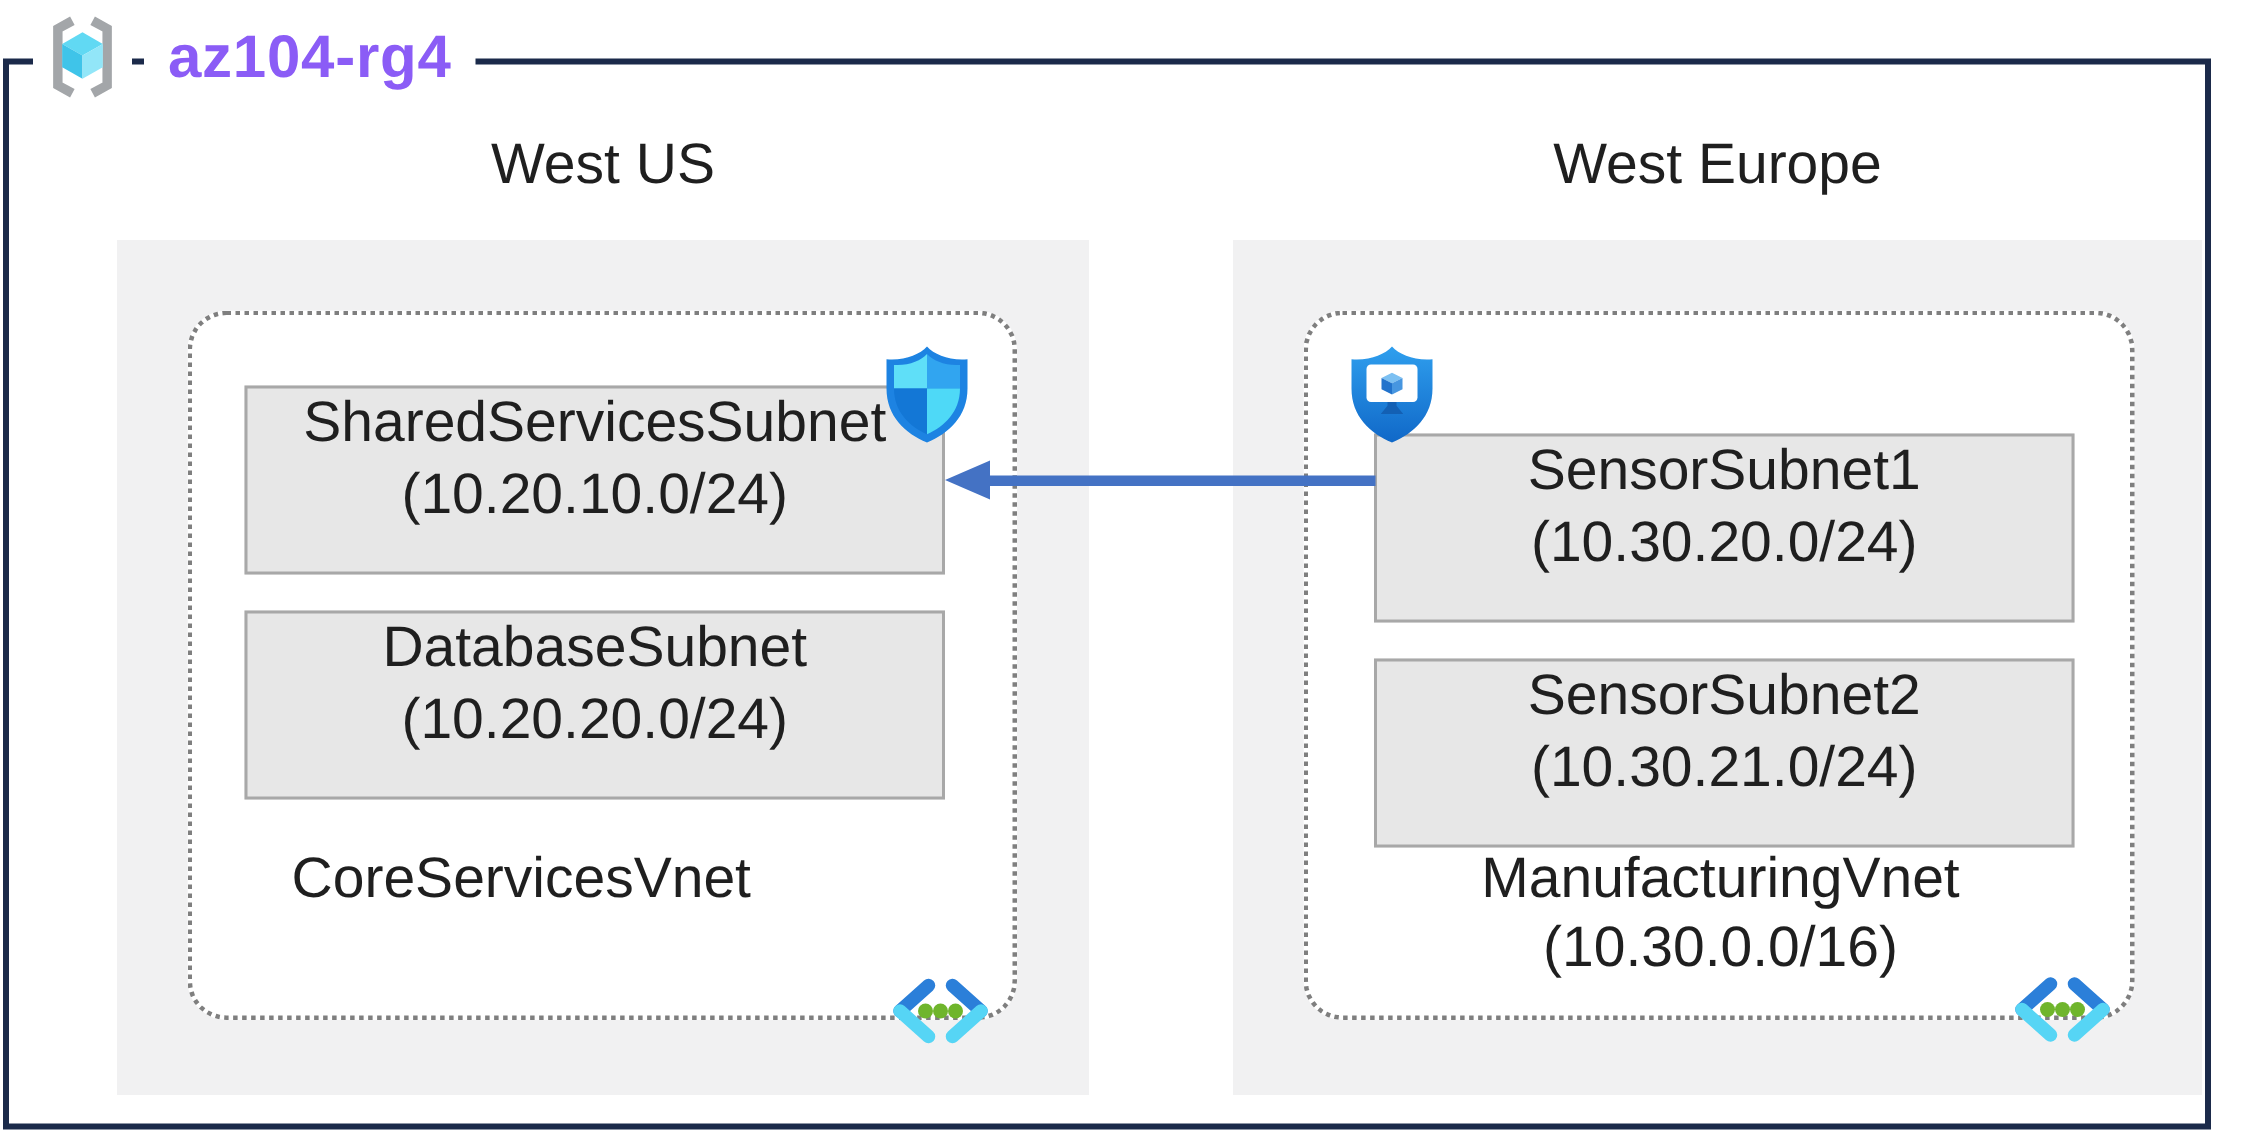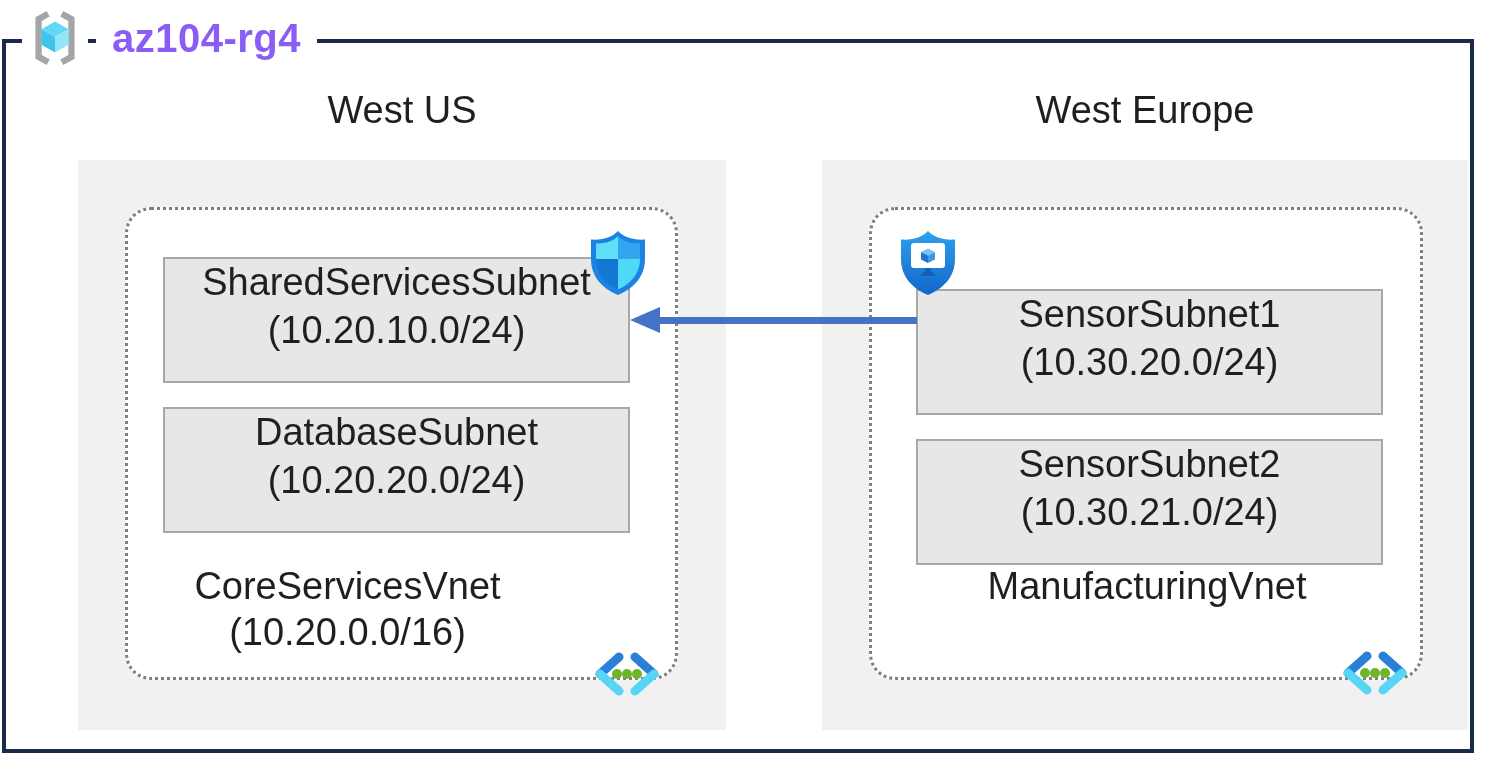--- a/index.html
+++ b/index.html
@@ -122,7 +122,6 @@
 
 <div class="vnet-label east">
   <div>CoreServicesVnet</div>
-  <div>(10.20.0.0/16)</div>
 </div>
 <div class="vnet-label west">
   <div>ManufacturingVnet</div>

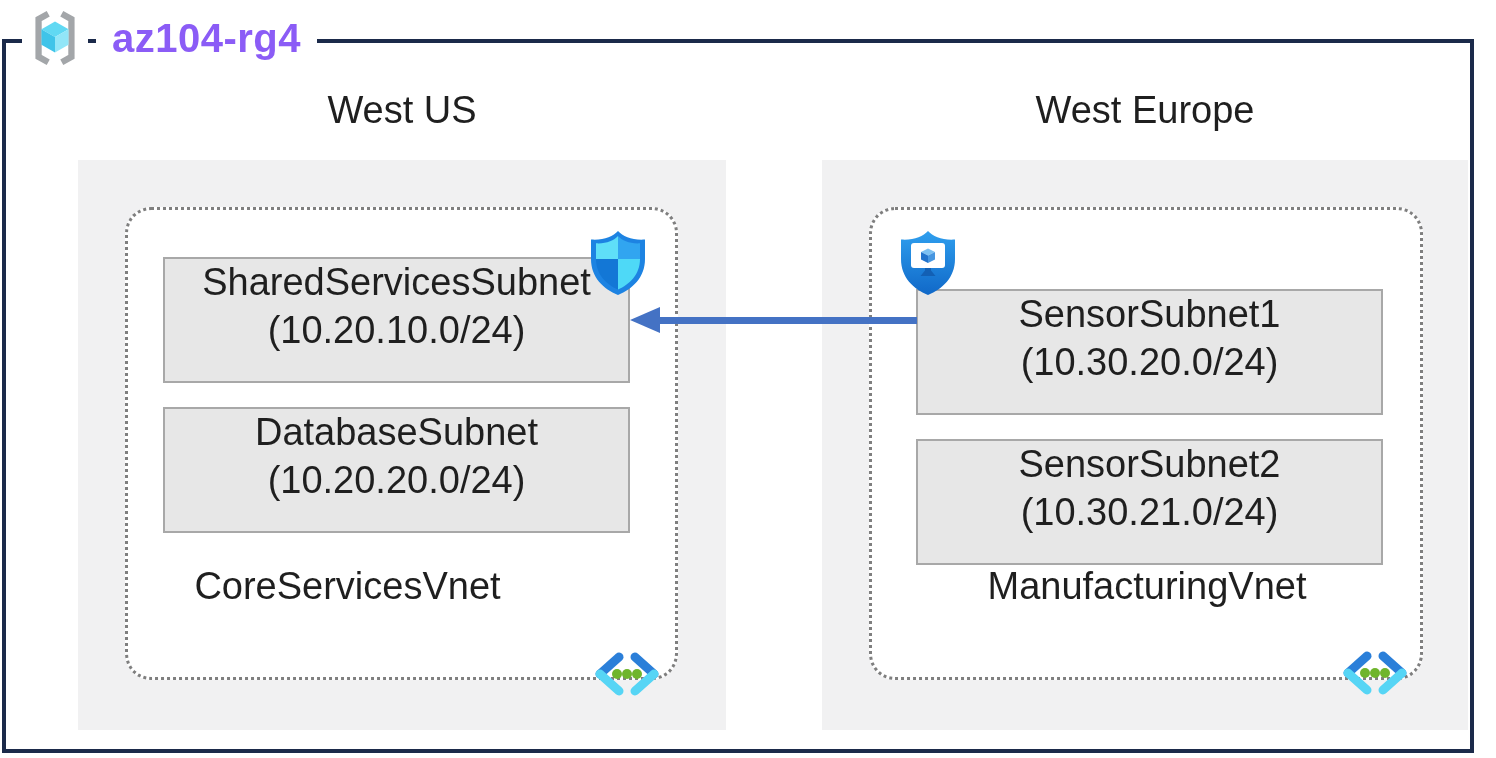--- a/index.html
+++ b/index.html
@@ -125,6 +125,7 @@
 </div>
 <div class="vnet-label west">
   <div>ManufacturingVnet</div>
+  <div>(10.30.0.0/16)</div>
 </div>
 
 <div class="arrow">

